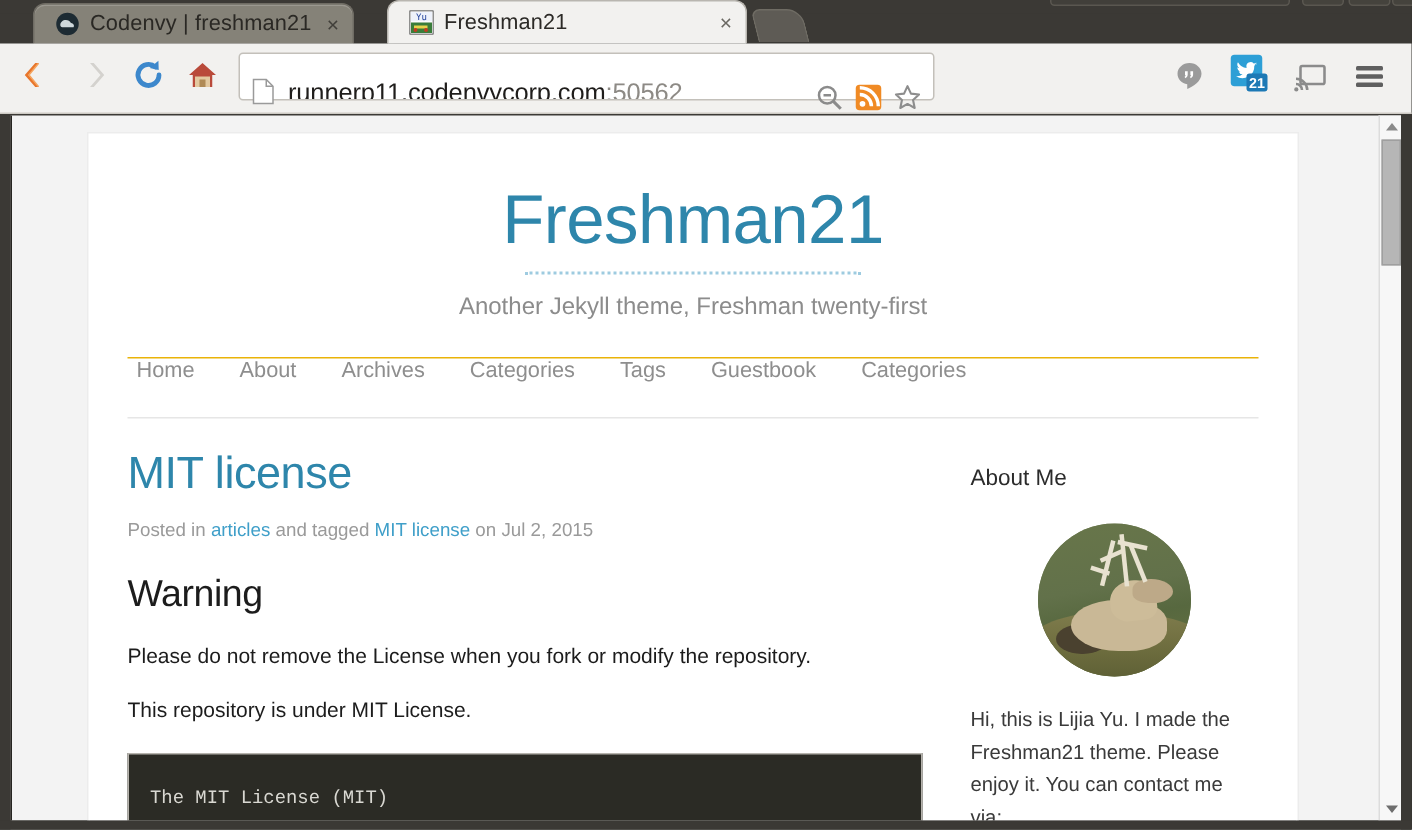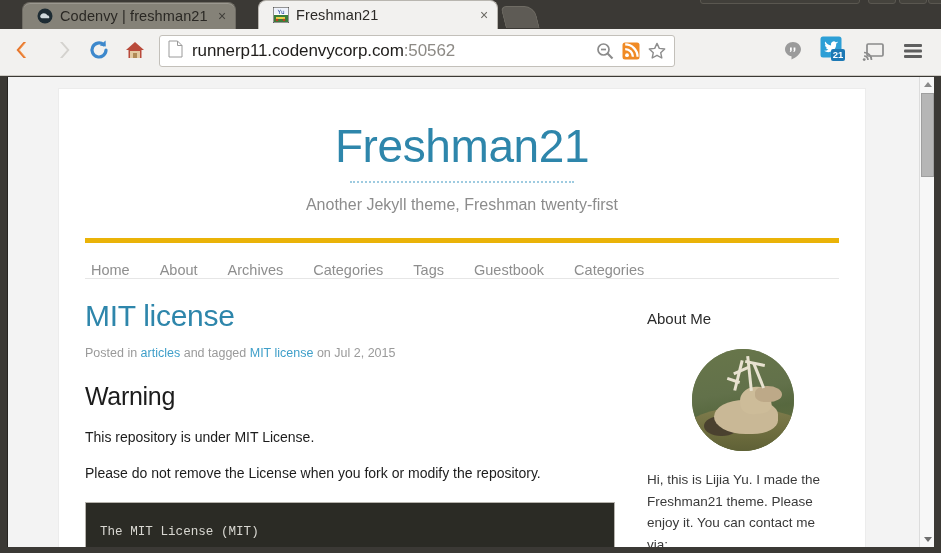--- a/index.html
+++ b/index.html
@@ -108,12 +108,12 @@
   
   #omnibox {
     position: absolute; left: 159px; top: 35px;
-    width: 516px; height: 32px;
+    width: 464px; height: 32px;
     background: #ffffff;
     border: 1px solid #c3c0ba;
     border-radius: 3px;
-    display: flex; align-items: center;
-    padding: 0 4px 0 8px;
+    display: flex; 
+    padding: 16px 4px 0 8px;
   }
   #omnibox .pageicon { flex: 0 0 18px; margin-right: 6px; }
   #omni-text {

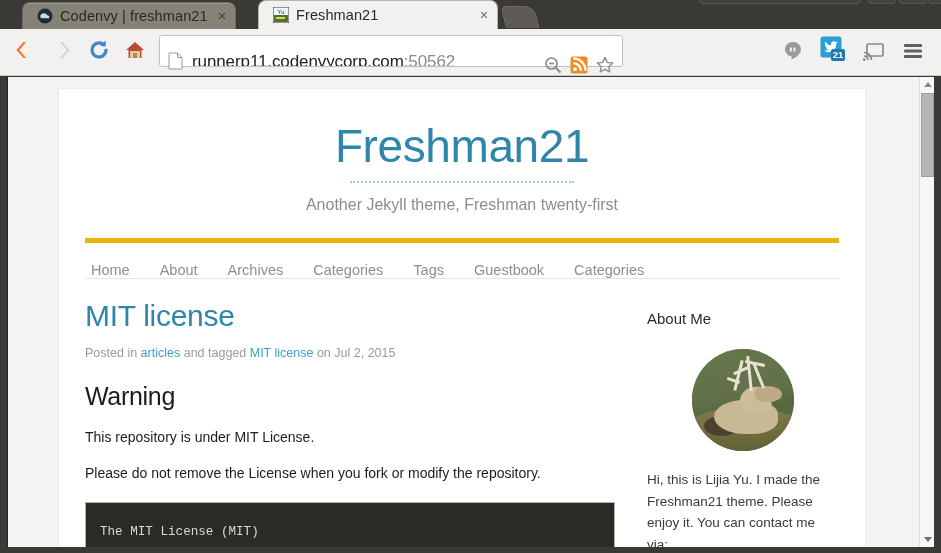--- a/index.html
+++ b/index.html
@@ -175,10 +175,10 @@
   
   #nav {
     margin: 24px 26px 0;
-    border-top: 5px solid #eab308;
+    border-top: 1px solid #eab308;
     border-bottom: 1px solid #e6e6e6;
     height: 41px;
-    display: flex; align-items: flex-end;
+    display: flex; align-items: flex-start;
     padding-left: 6px;
   }
   #nav a {

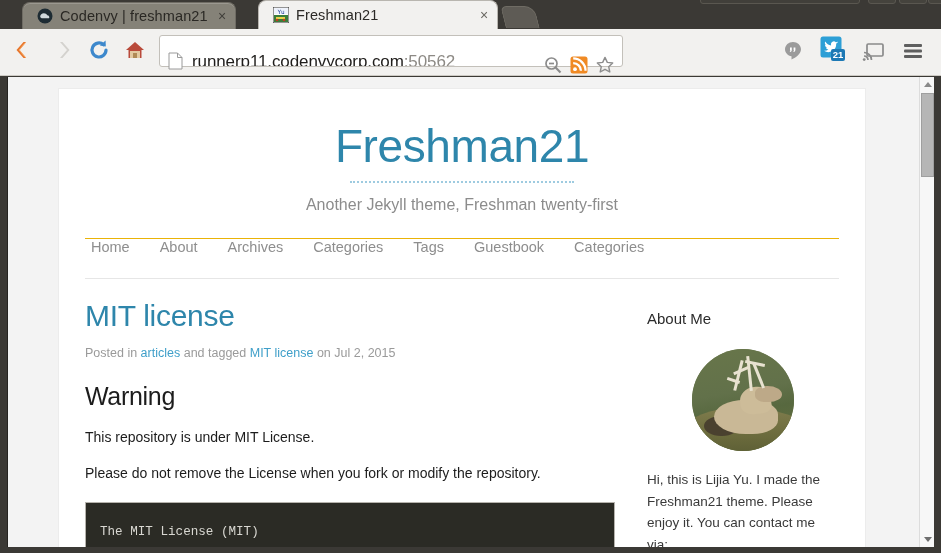--- a/index.html
+++ b/index.html
@@ -487,8 +487,8 @@
           </p>
 
           <h3 class="h2">Warning</h3>
+          <p class="para">Please do not remove the License when you fork or modify the repository.</p>
           <p class="para">This repository is under MIT License.</p>
-          <p class="para">Please do not remove the License when you fork or modify the repository.</p>
 
           <div id="codeblock">
             <pre>The MIT License (MIT)

